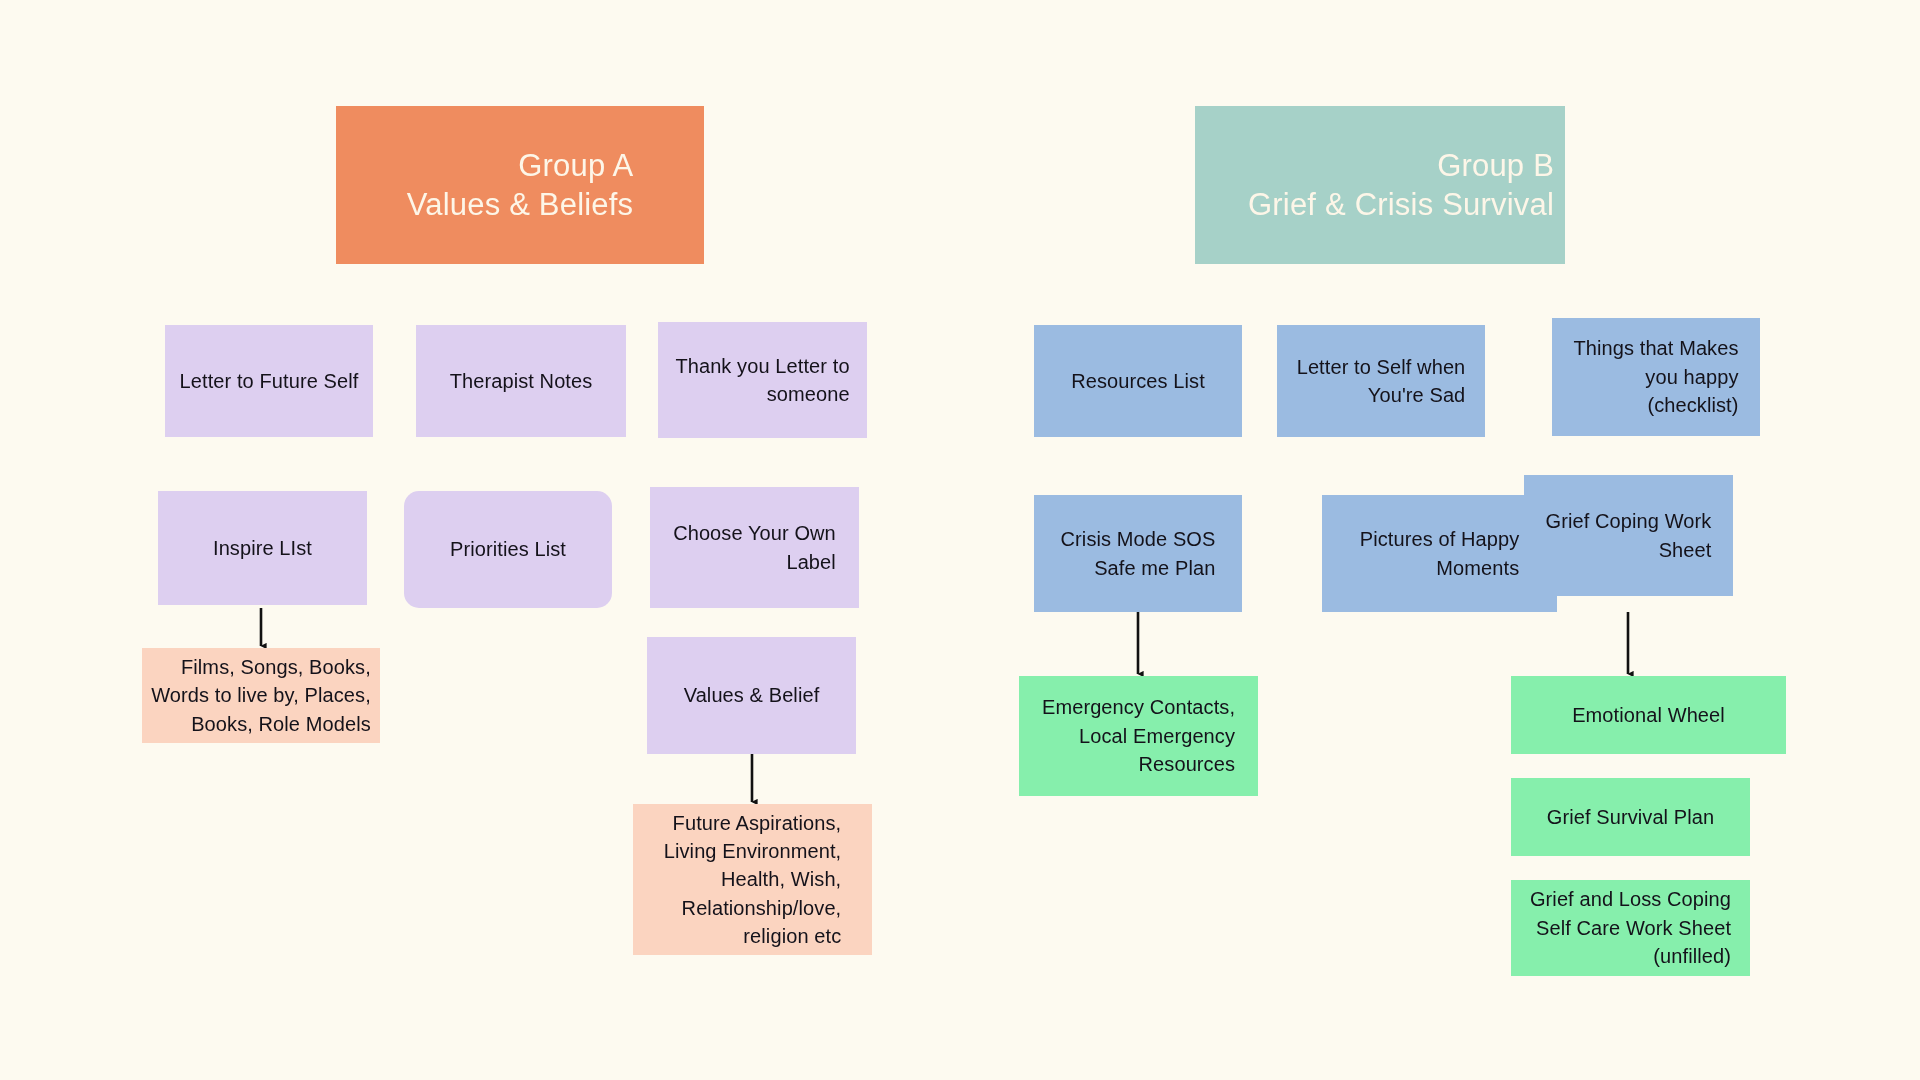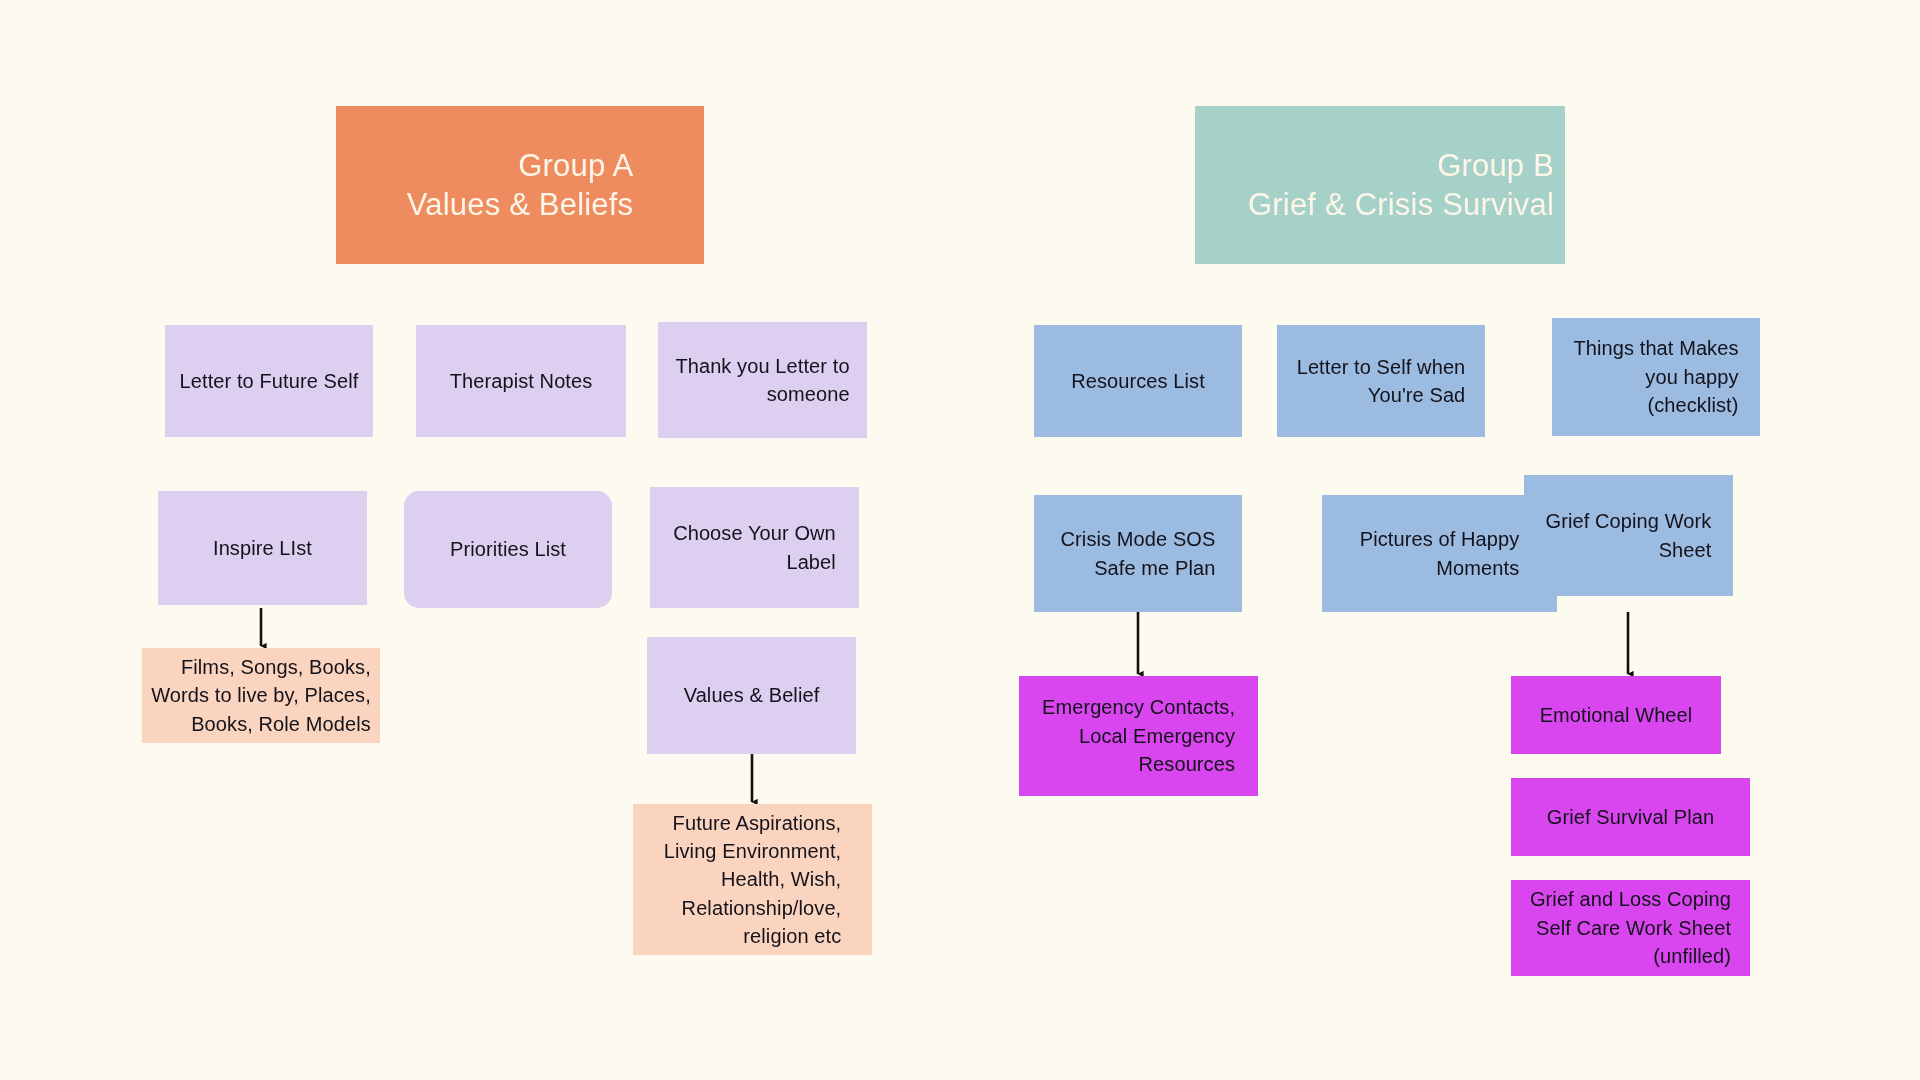--- a/index.html
+++ b/index.html
@@ -45,7 +45,7 @@
   .lavender { background: #ddcff0; }
   .peach    { background: #fbd4c0; }
   .blue     { background: #9bbbe1; }
-  .paleblue { background: #d946ef; }
+  .paleblue { background: #86efac; }
 
   .arrow-svg {
     position: absolute;

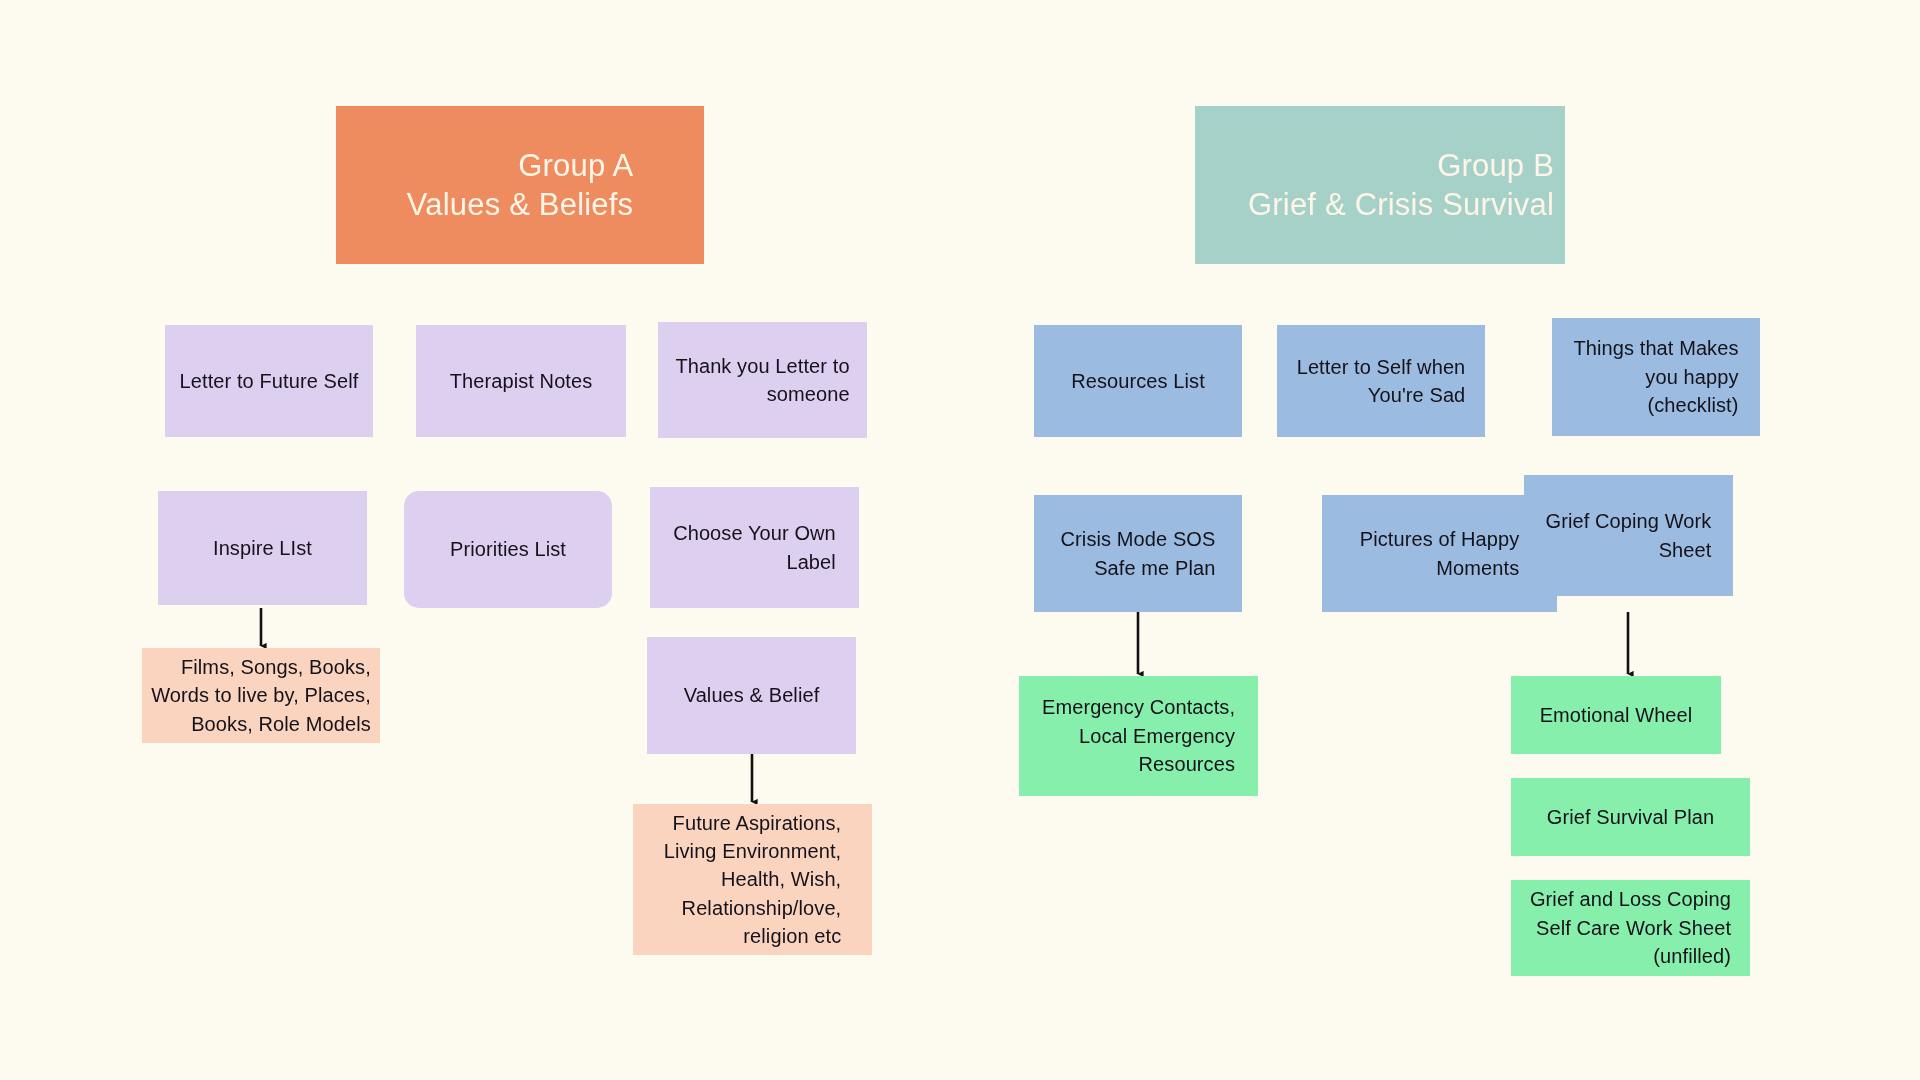--- a/index.html
+++ b/index.html
@@ -111,7 +111,7 @@
       <div class="node paleblue" style="left: 1019px; top: 676px; width: 239px; height: 120px;">Emergency Contacts,
 Local Emergency
 Resources</div>
-      <div class="node paleblue" style="left: 1511px; top: 676px; width: 210px; height: 78px;">Emotional Wheel</div>
+      <div class="node paleblue" style="left: 1511px; top: 676px; width: 275px; height: 78px;">Emotional Wheel</div>
       <div class="node paleblue" style="left: 1511px; top: 778px; width: 239px; height: 78px;">Grief Survival Plan</div>
       <div class="node paleblue" style="left: 1511px; top: 880px; width: 239px; height: 96px;">Grief and Loss Coping
 Self Care Work Sheet

